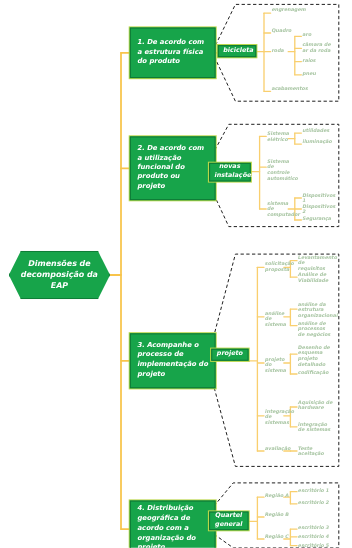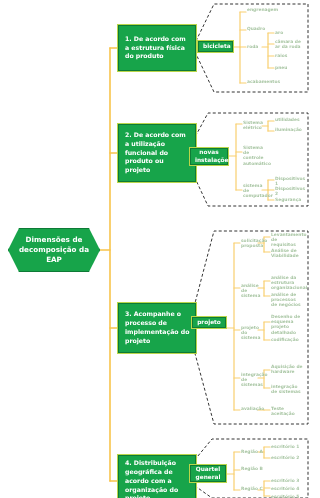--- a/index.html
+++ b/index.html
@@ -7,7 +7,7 @@
     width:310px;height:498px;position:relative;overflow:hidden;
     font-family:"DejaVu Sans","Liberation Sans",sans-serif;
   }
-  #canvas{position:absolute;inset:0;width:310px;height:498px;}
+  #canvas{position:absolute;inset:0;width:310px;height:498px;font-style:italic;}
   svg.wires{position:absolute;left:0;top:0;width:310px;height:498px;pointer-events:none;}
 
   

